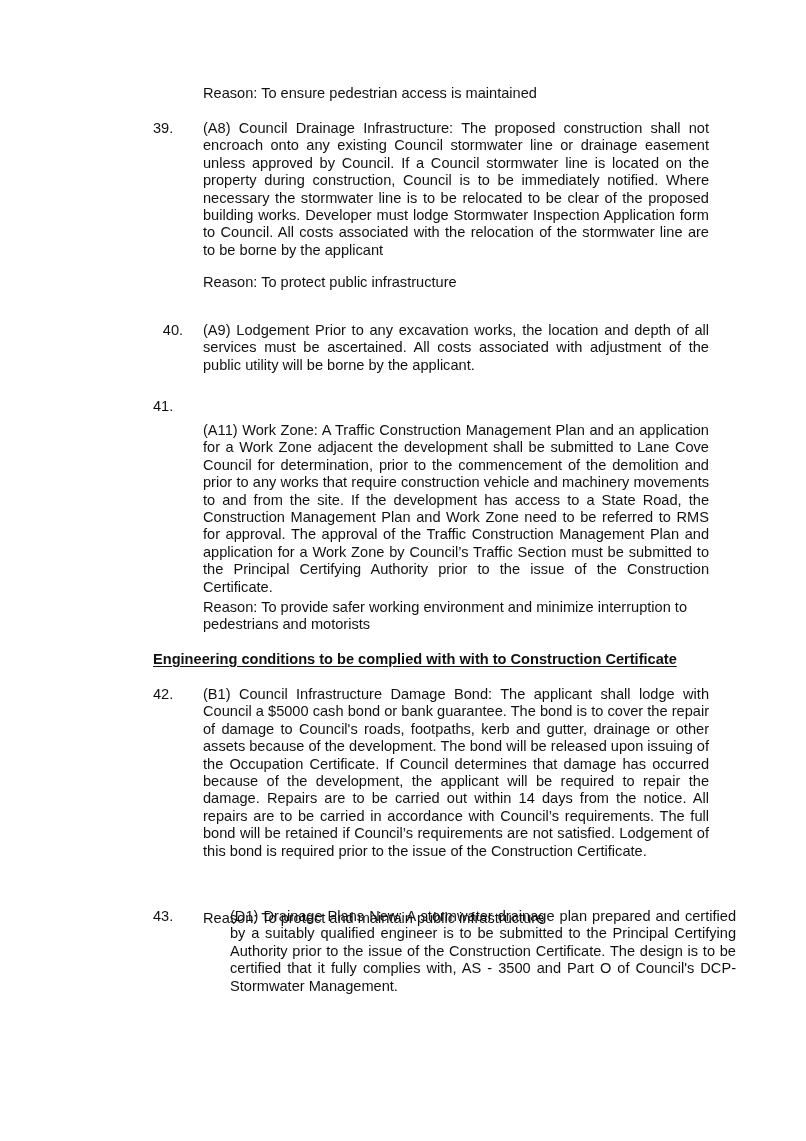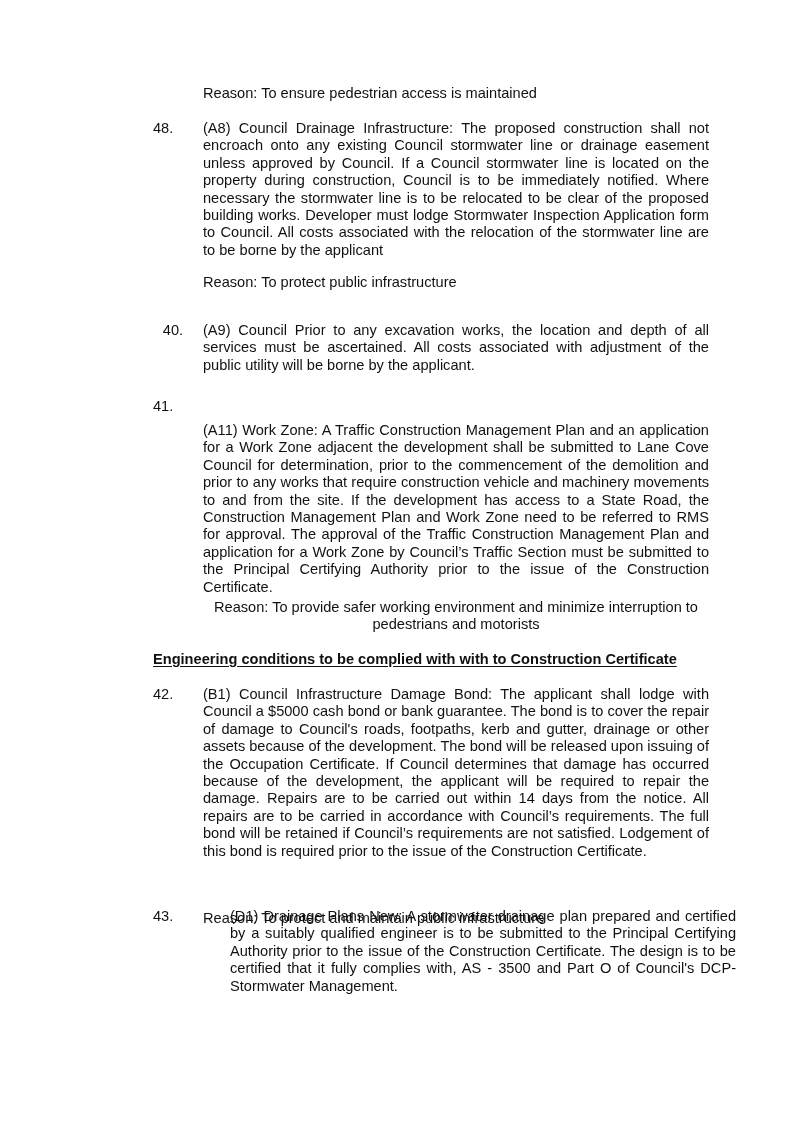--- a/index.html
+++ b/index.html
@@ -58,7 +58,7 @@
     <span class="bold">Reason:</span><span> To ensure pedestrian access is maintained</span>
   </div>
 
-  <div class="num" style="top:120px;">48.</div>
+  <div class="num" style="top:120px;">39.</div>
   <div class="body-text" style="top:120px;">
     <span class="bold">(A8) Council Drainage Infrastructure:</span><span> The proposed construction shall not encroach onto any existing Council stormwater line or drainage easement unless approved by Council. If a Council stormwater line is located on the property during construction, Council is to be immediately notified. Where necessary the stormwater line is to be relocated to be clear of the proposed building works. Developer must lodge Stormwater Inspection Application form to Council. All costs associated with the relocation of the stormwater line are to be borne by the applicant</span>
   </div>

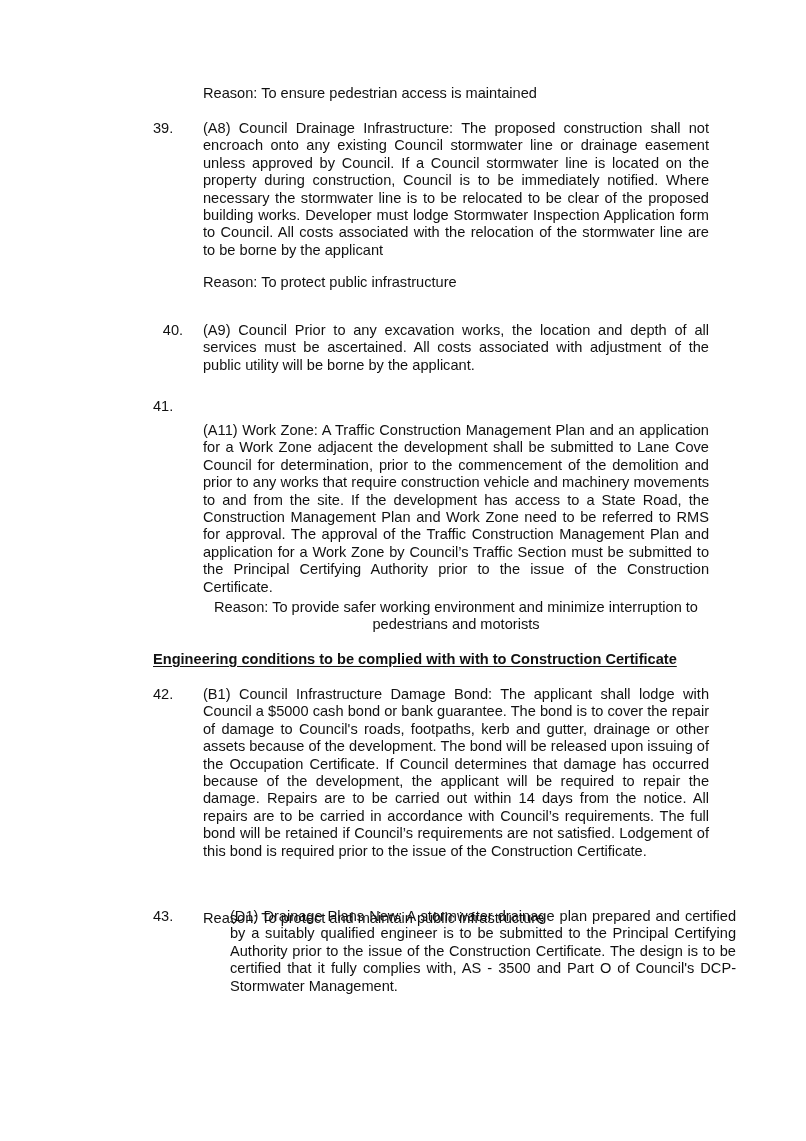--- a/index.html
+++ b/index.html
@@ -68,7 +68,7 @@
 
   <div class="num" style="top:322px;text-align:center;">40.</div>
   <div class="body-text" style="top:322px;">
-    <span class="bold">(A9) Council</span><span> Prior to any excavation works, the location and depth of all services must be ascertained. All costs associated with adjustment of the public utility will be borne by the applicant.</span>
+    <span class="bold">(A9) Lodgement</span><span> Prior to any excavation works, the location and depth of all services must be ascertained. All costs associated with adjustment of the public utility will be borne by the applicant.</span>
   </div>
 
   <div class="num" style="top:398px;">41.</div>

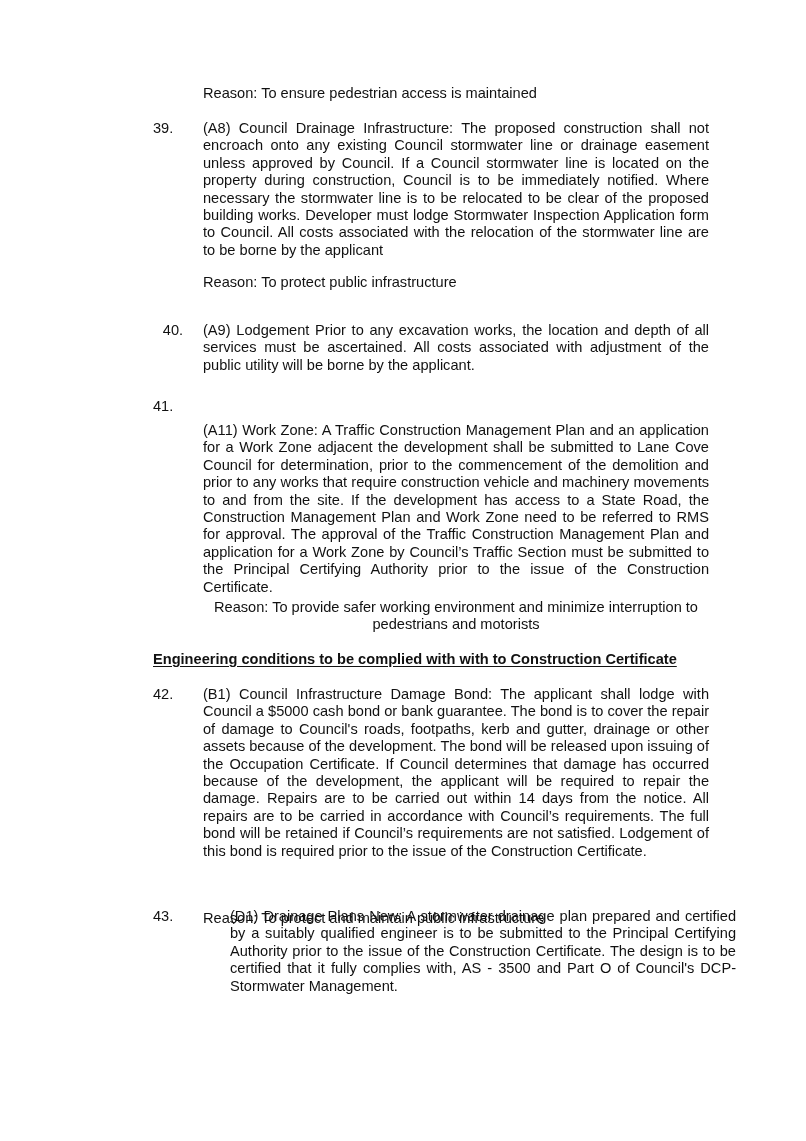--- a/index.html
+++ b/index.html
@@ -75,7 +75,7 @@
   <div class="body-text" style="top:422px;">
     <span class="bold">(A11) Work Zone:</span><span> A Traffic Construction Management Plan and an application for a Work Zone adjacent the development shall be submitted to Lane Cove Council for determination, prior to the commencement of the demolition and prior to any works that require construction vehicle and machinery movements to and from the site. If the development has access to a State Road, the Construction Management Plan and Work Zone need to be referred to RMS for approval. The approval of the Traffic Construction Management Plan and application for a Work Zone by Council’s Traffic Section must be submitted to the Principal Certifying Authority </span><span class="bold">prior to the issue of the Construction Certificate.</span>
   </div>
-  <div class="reason" style="top:599px;text-align:center;">
+  <div class="reason" style="top:599px;">
     <span class="bold">Reason:</span><span> To provide safer working environment and minimize interruption to pedestrians and motorists</span>
   </div>
 

